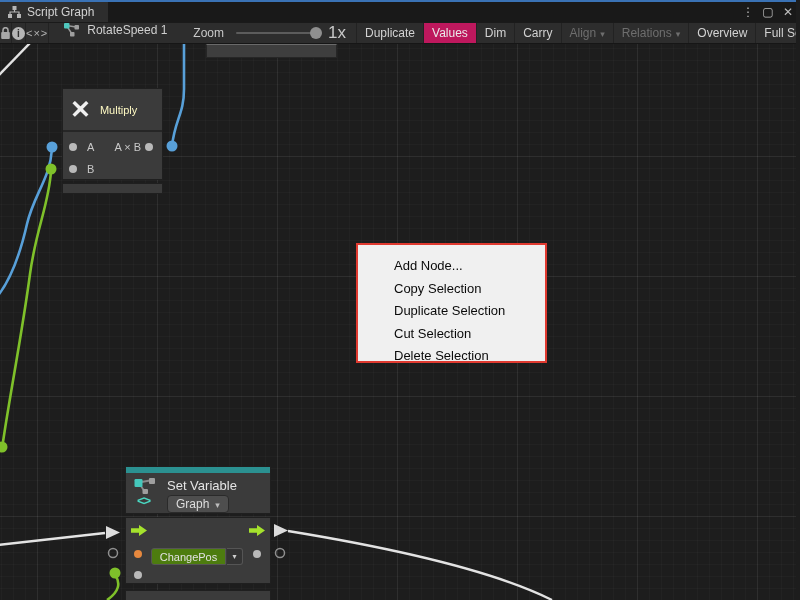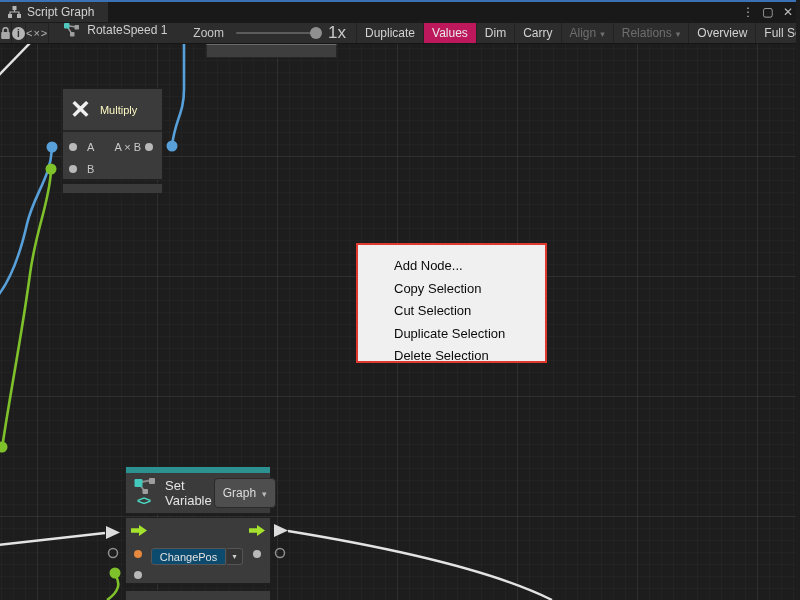--- a/index.html
+++ b/index.html
@@ -254,8 +254,8 @@
     <div class="context-menu">
       <div class="menu-item">Add Node...</div>
       <div class="menu-item">Copy Selection</div>
+      <div class="menu-item">Duplicate Selection</div>
       <div class="menu-item">Cut Selection</div>
-      <div class="menu-item">Duplicate Selection</div>
       <div class="menu-item">Delete Selection</div>
     </div>
 

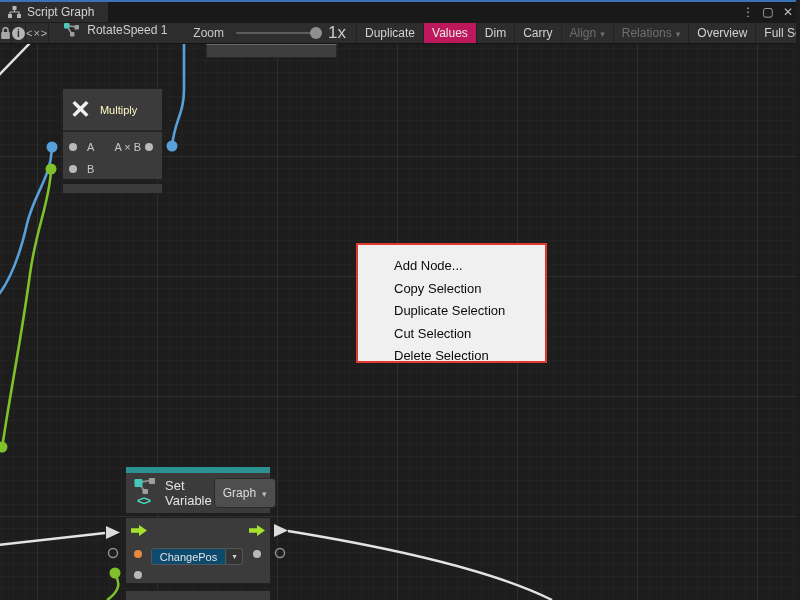--- a/index.html
+++ b/index.html
@@ -73,7 +73,7 @@
   .sv-header { height:41px; display:flex; align-items:flex-start; gap:7px; padding:5px 4px 0 8px; border-top:none;}
   .sv-icon { width:26px; position:relative; }
   .sv-icon .angle { position:absolute; left:3px; top:15px; color:#4ad9c3; font-weight:700; font-size:13px; letter-spacing:-1px;}
-  .sv-head-col { display:flex; flex-direction:row; gap:2px; }
+  .sv-head-col { display:flex; flex-direction:column; gap:2px; }
   .sv-title { font-size:13px; color:#e4e4e4; }
   .dropdown-pill { display:inline-flex; align-items:center; gap:6px; background:#4e4e4e; border:1px solid #2a2a2a;
                    border-radius:4px; padding:1px 8px; font-size:12px; color:#dedede; width:max-content;}

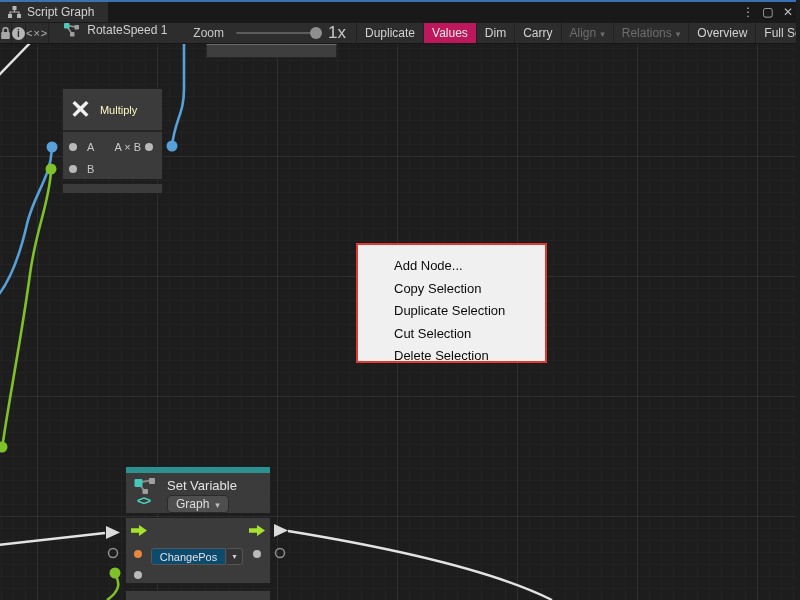--- a/index.html
+++ b/index.html
@@ -80,7 +80,7 @@
   .dropdown-pill .caret { color:#bdbdbd; margin-left:0; }
   .sv-body { position:relative; margin-top:3px; height:67px; }
   .flow-arrow { position:absolute; top:7px; }
-  .var-select { position:absolute; left:25px; top:30px; width:75px; height:17px; background:#0c4a6e;
+  .var-select { position:absolute; left:25px; top:30px; width:75px; height:17px; background:#4d7c0f;
                 border:1px solid #555; border-radius:3px 0 0 3px; color:#e2e2e2; font-size:11px;
                 display:flex; align-items:center; justify-content:center; }
   .var-caret-btn { position:absolute; left:101px; top:30px; width:16px; height:17px; background:#343434;

